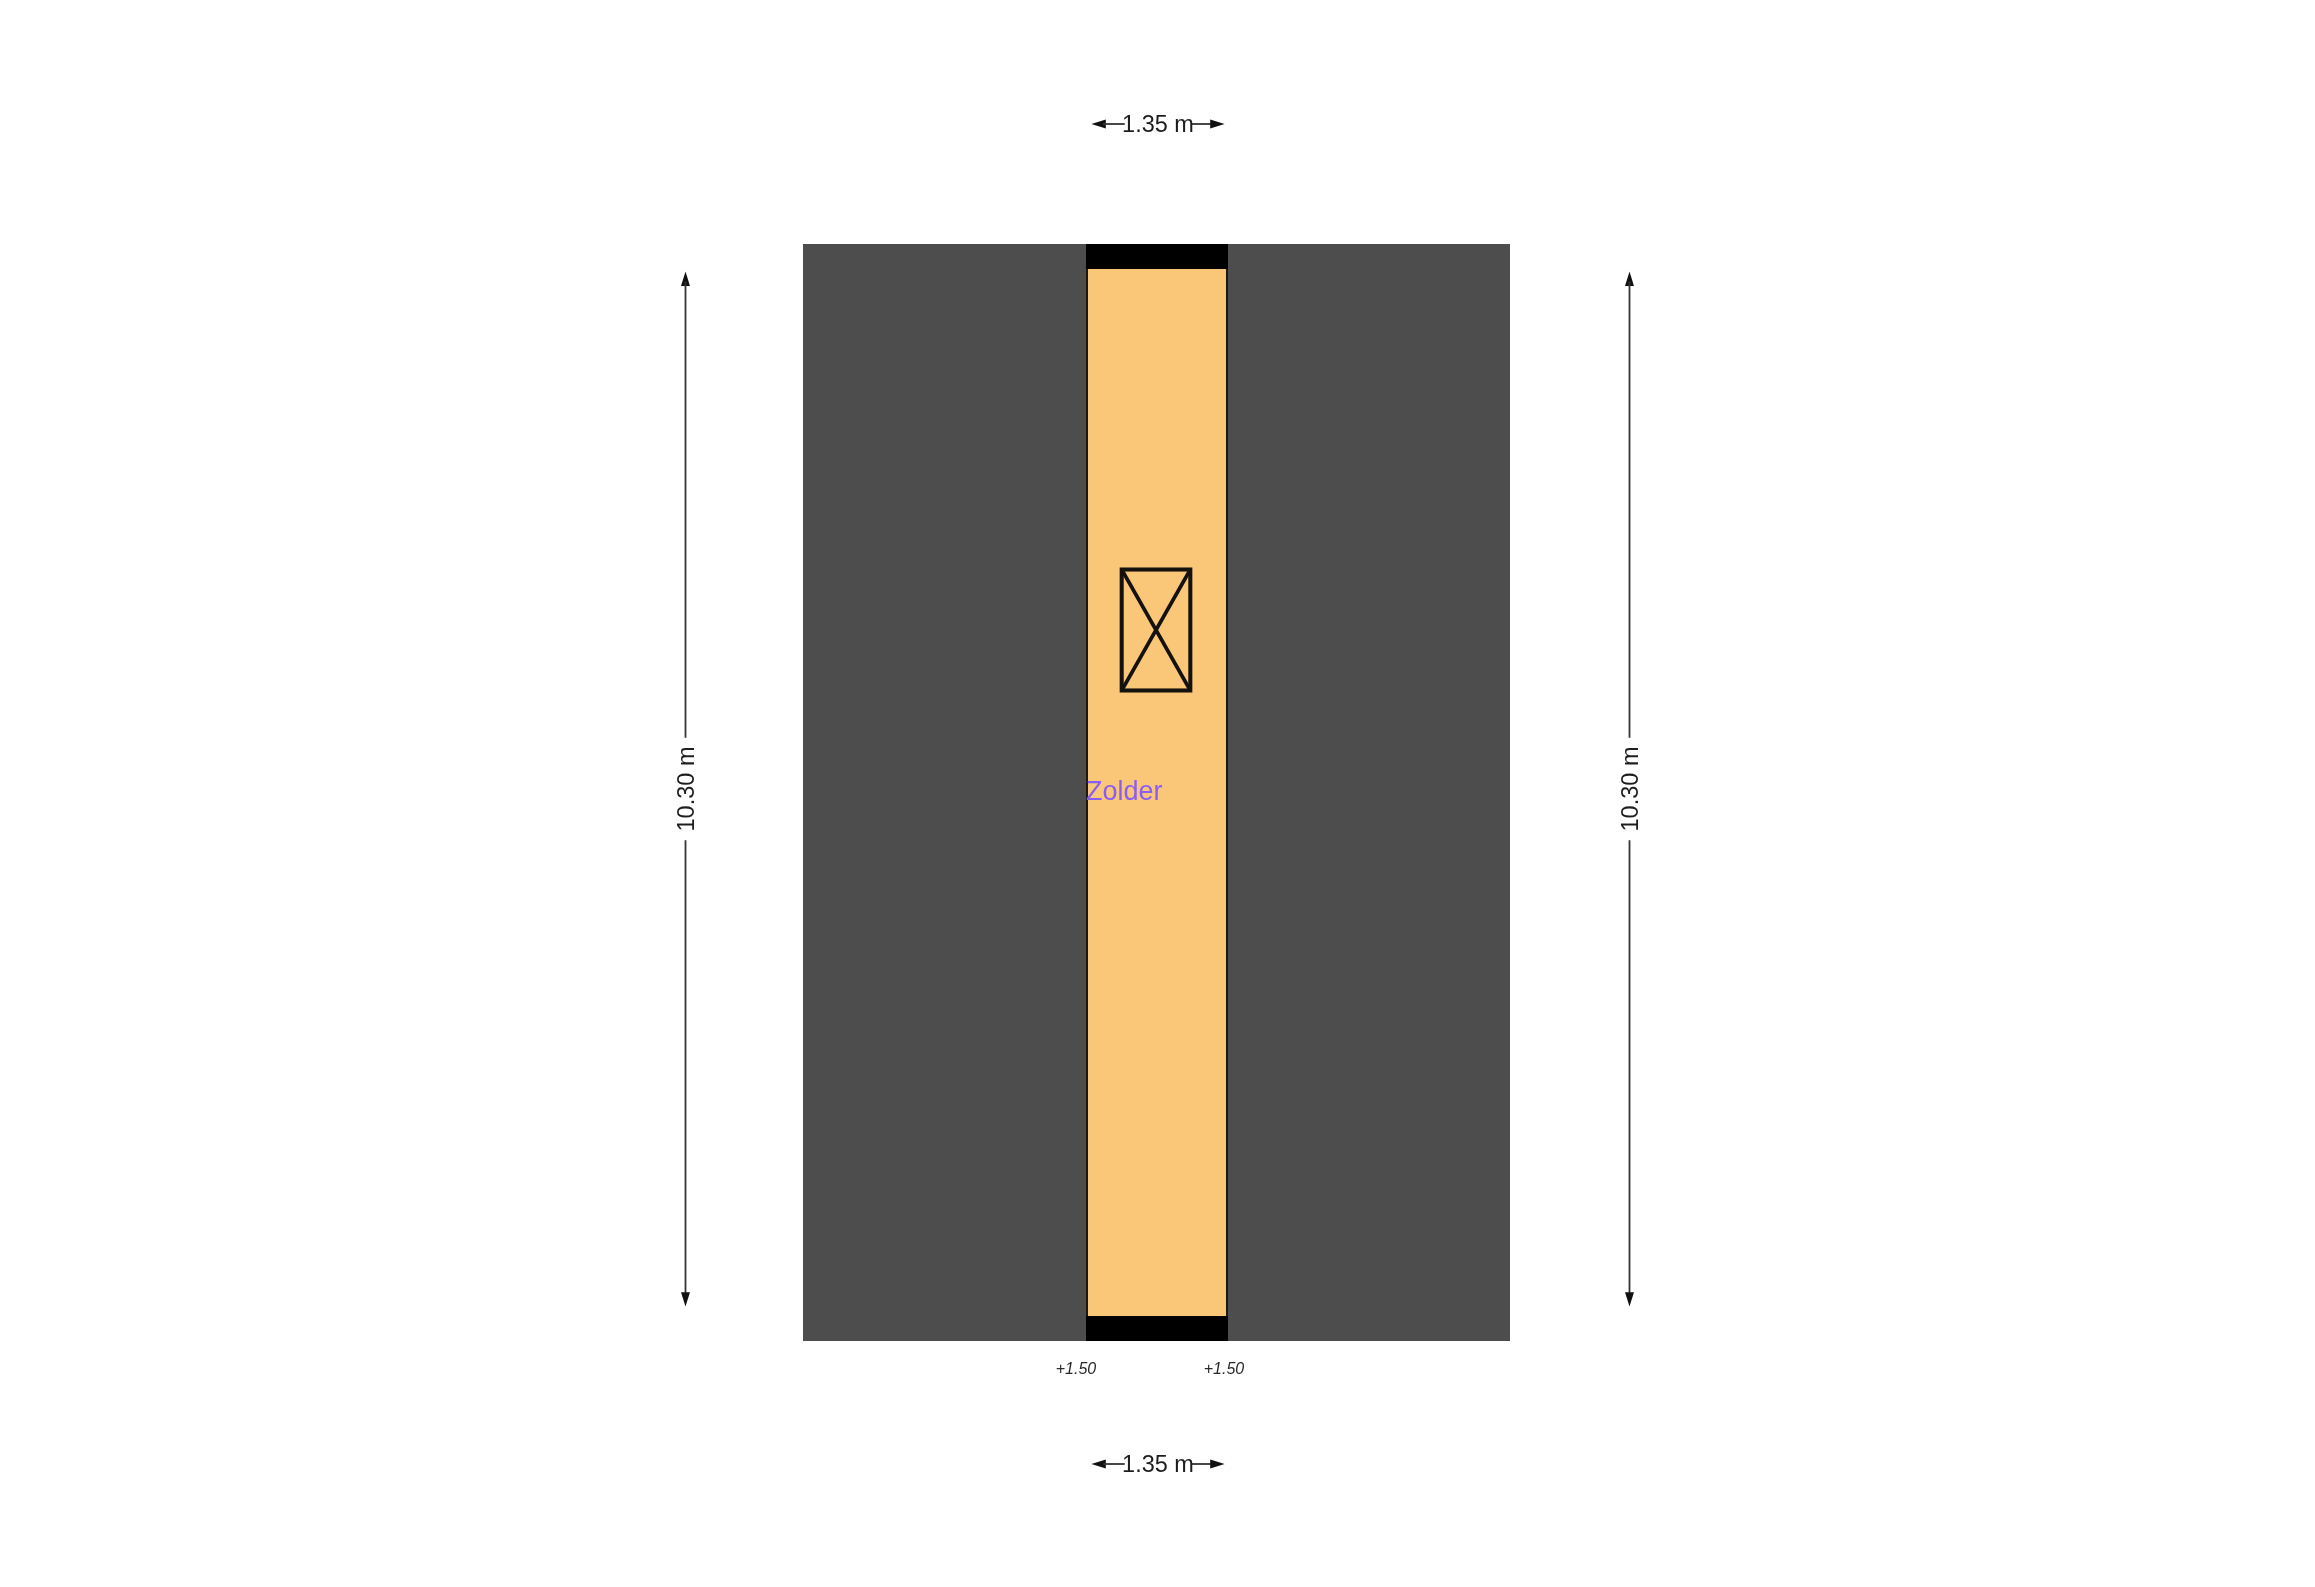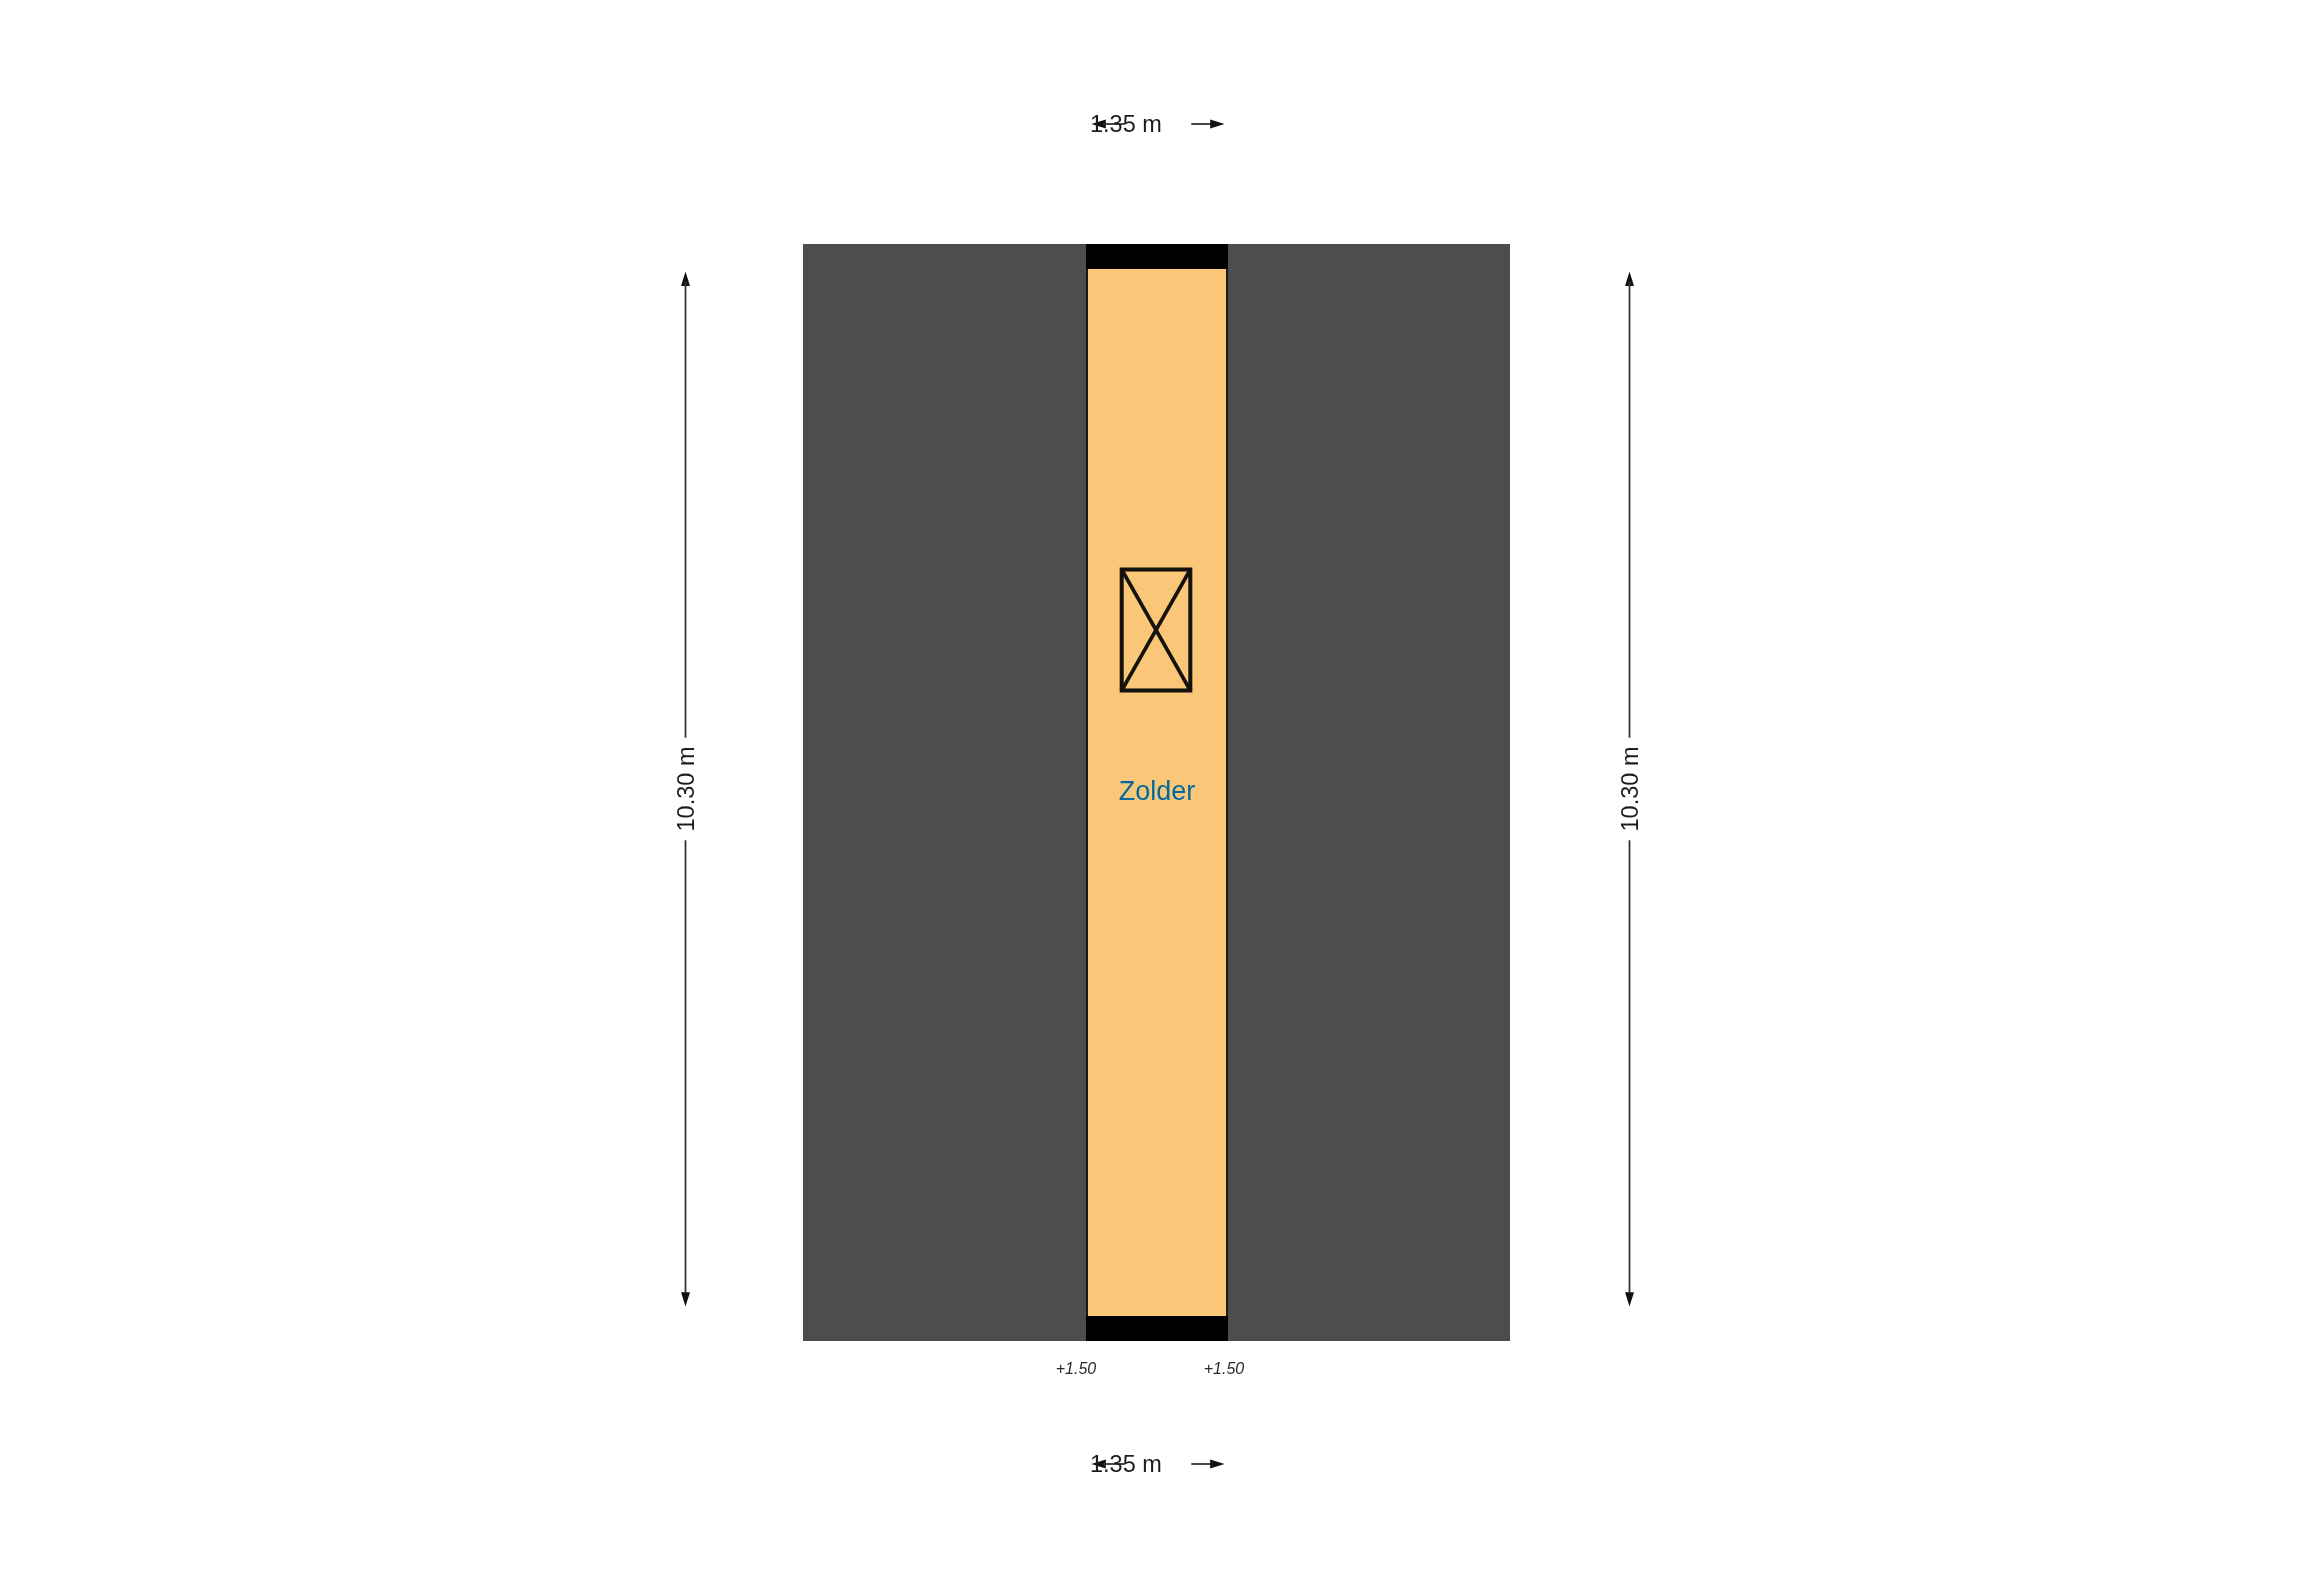--- a/index.html
+++ b/index.html
@@ -59,7 +59,7 @@
     position: absolute;
     left: 0; right: 0; top: 50%;
     transform: translateY(-50%);
-    text-align: left;
+    text-align: center;
     font-size: 23.5px;
     white-space: nowrap;
   }

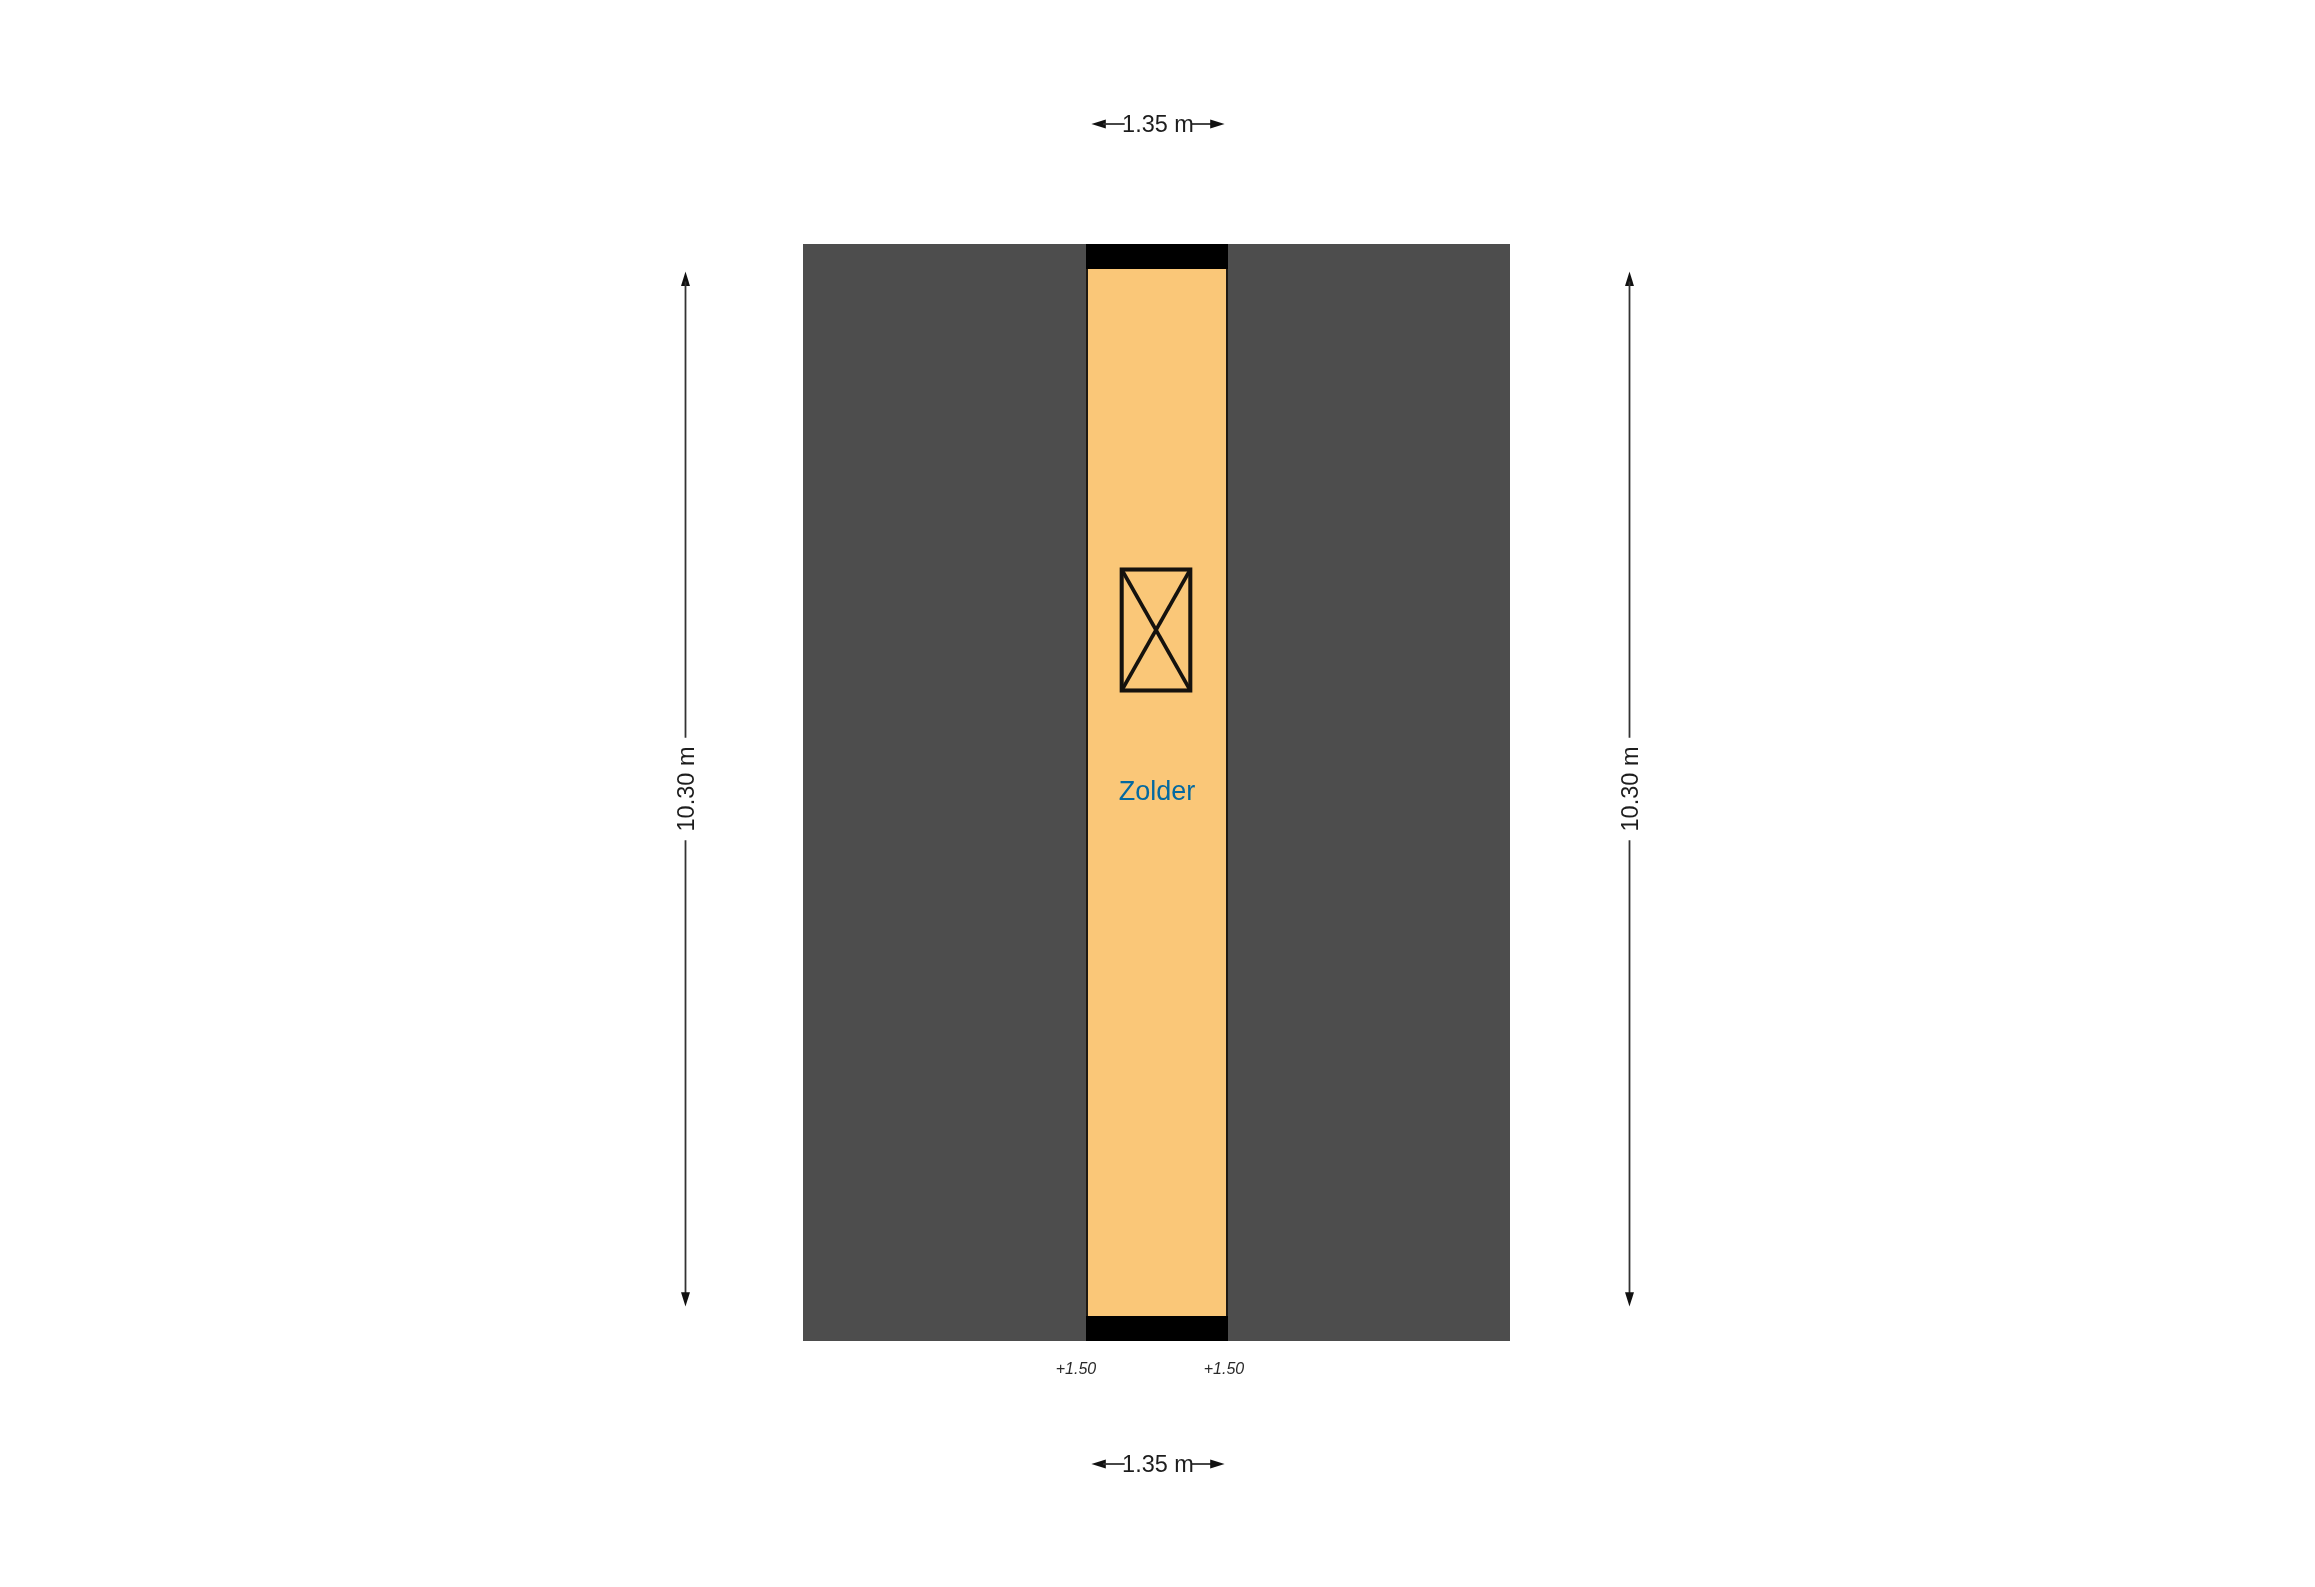--- a/index.html
+++ b/index.html
@@ -45,10 +45,10 @@
   .room-label {
     left: 1086px; top: 778px;
     width: 142px;
-    text-align: center;
+    text-align: left;
     font-size: 27px;
     line-height: 27px;
-    color: #0369a1;
+    color: #8b5cf6;
   }
 
   

